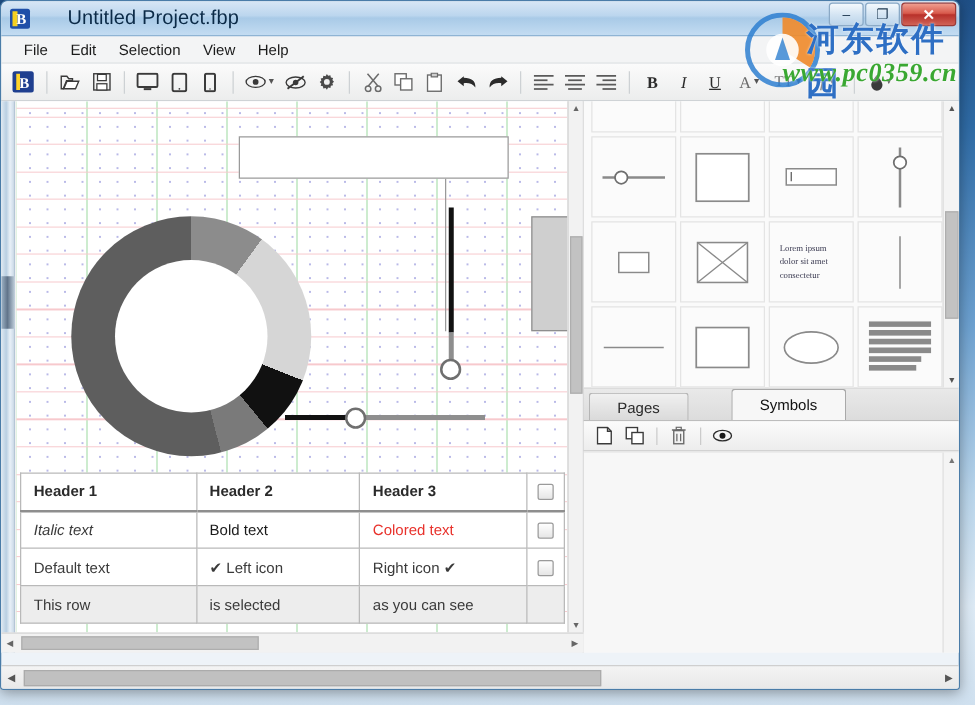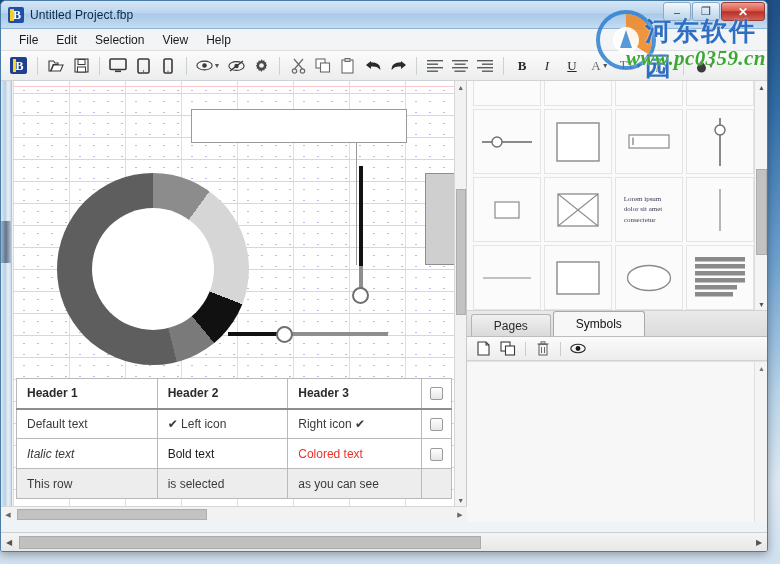--- a/index.html
+++ b/index.html
@@ -51,7 +51,7 @@
   }
   .app-icon::after{ content:""; position:absolute; left:2px; top:2px; width:4px; height:12px; background:#f5d020; }
   .app-icon span{ position:relative; z-index:2; color:#fff; margin-left:2px;}
-  .title-text { font-size:12px; color:#0b2a47; letter-spacing:.1px; }
+  .title-text { font-size:16px; color:#0b2a47; letter-spacing:.1px;margin-left:24px; }
 
   .winbtns { position:absolute; right:2px; top:1px; display:flex; gap:1px; }
   .winbtn {

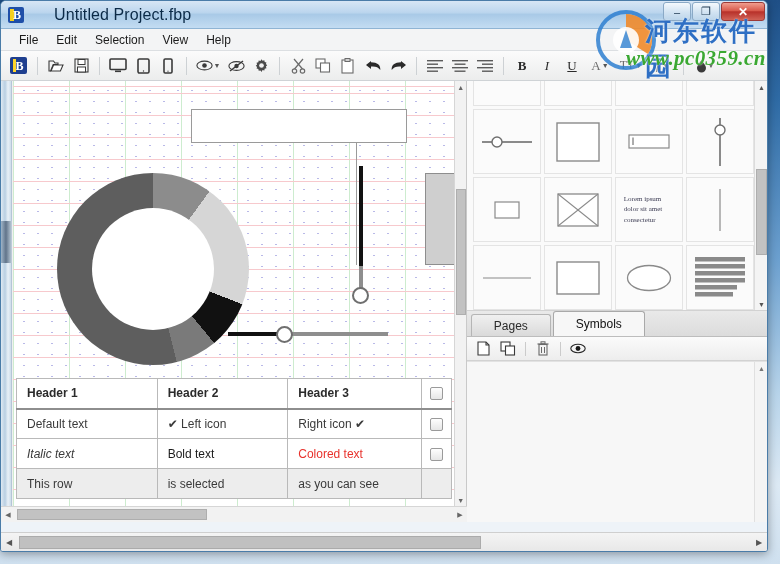--- a/index.html
+++ b/index.html
@@ -228,7 +228,7 @@
   
   .tabstrip {
     height:26px; background:linear-gradient(180deg,#e9e9e9,#dcdcdc);
-    display:flex; align-items:flex-end; padding-left:4px; border-bottom:1px solid #bdbdbd;
+    display:flex; align-items:flex-end; padding-left:4px; border-bottom:1px solid #bdbdbd;gap:32px;
   }
   .tab {
     height:22px; padding:0 22px; font-size:12px; color:#2a2a2a;

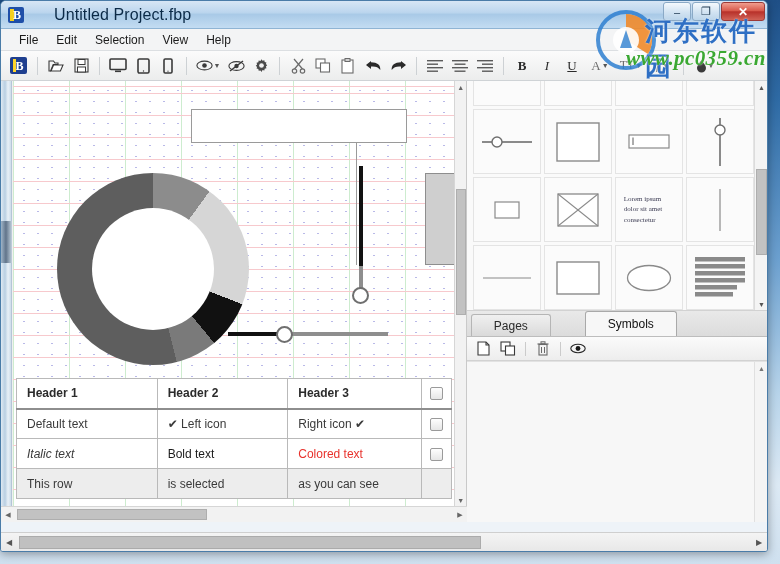--- a/index.html
+++ b/index.html
@@ -493,15 +493,15 @@
               </thead>
             <tbody>
               <tr>
+                <td class="c1 it">Italic text</td>
+                <td class="c2 bd">Bold text</td>
+                <td class="c3 red">Colored text</td>
+                <td class="c4"><span class="cbx"></span></td>
+              </tr>
+              <tr>
                 <td class="c1">Default text</td>
                 <td class="c2">✔ Left icon</td>
                 <td class="c3">Right icon ✔</td>
-                <td class="c4"><span class="cbx"></span></td>
-              </tr>
-              <tr>
-                <td class="c1 it">Italic text</td>
-                <td class="c2 bd">Bold text</td>
-                <td class="c3 red">Colored text</td>
                 <td class="c4"><span class="cbx"></span></td>
               </tr>
               <tr class="sel">

